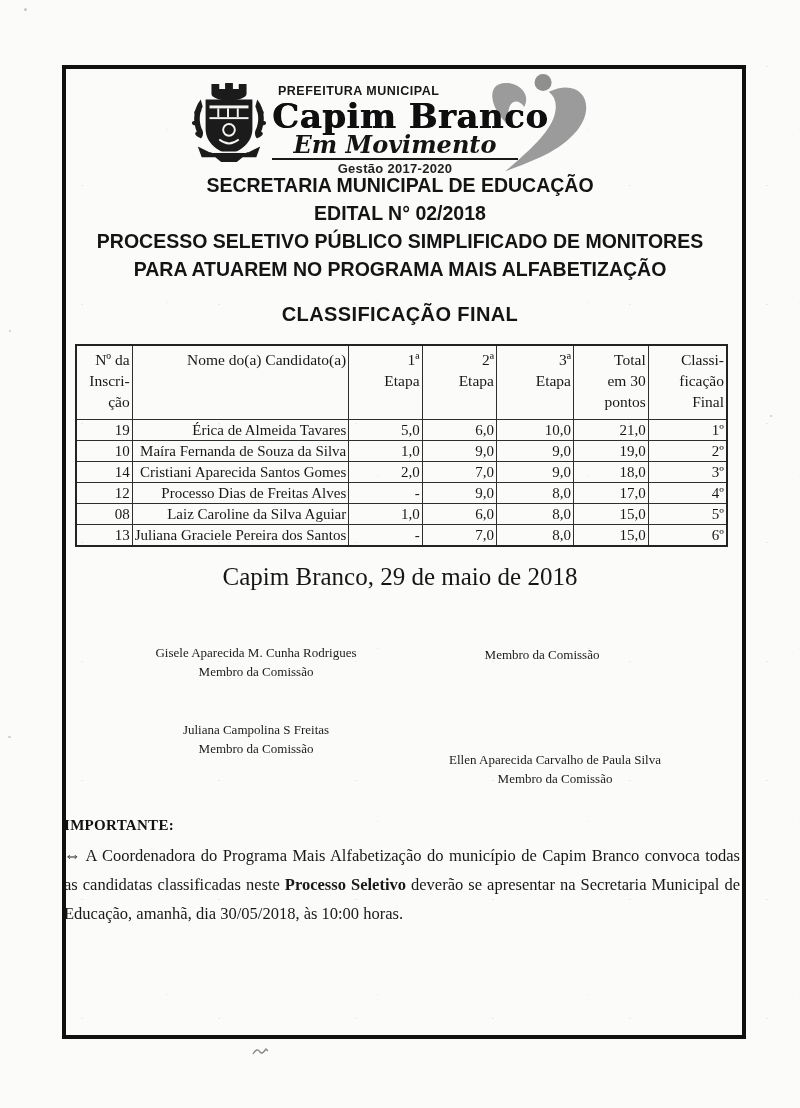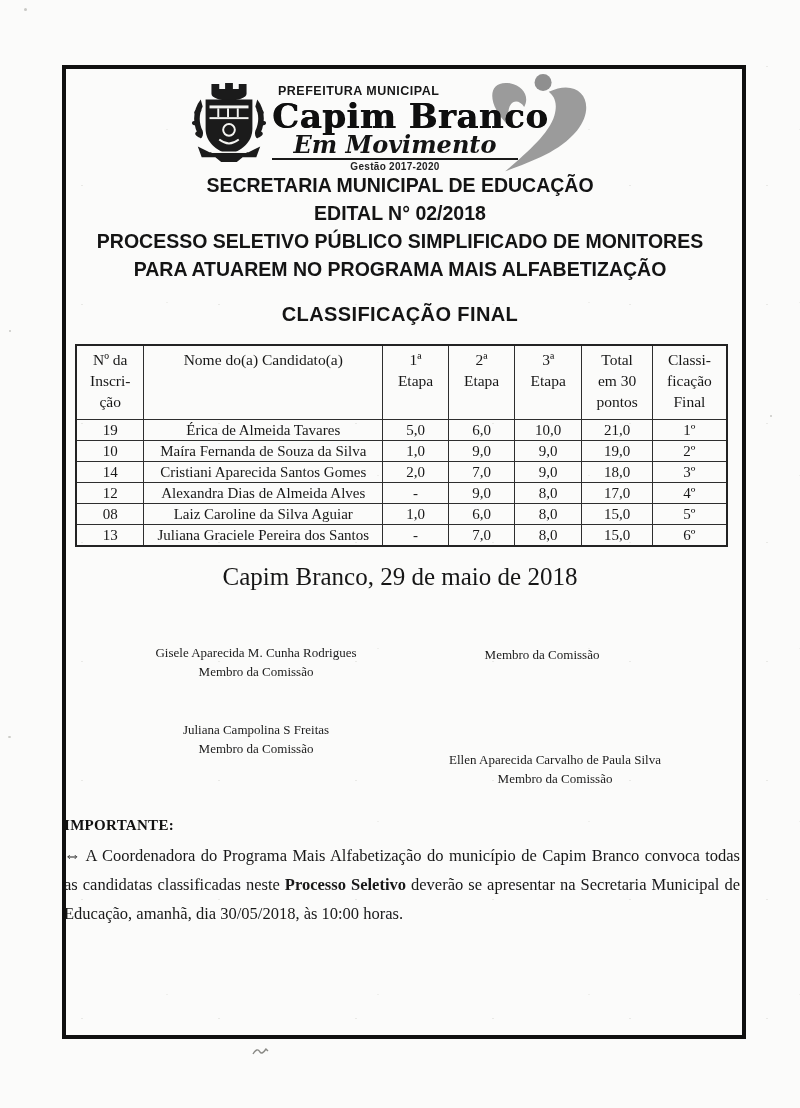--- a/index.html
+++ b/index.html
@@ -31,7 +31,7 @@
   .logo-city{font-family:"DejaVu Serif",serif;font-weight:bold;font-size:34px;line-height:36px;letter-spacing:.5px;color:#0f0f0f;white-space:nowrap;text-shadow:.6px 0 #0f0f0f;}
   .logo-slogan{font-family:"DejaVu Serif",serif;font-style:italic;font-weight:bold;font-size:24px;line-height:25px;text-align:center;color:#141414;margin-top:-2px;}
   .logo-rule{border-top:2px solid #1a1a1a;margin-top:1px;}
-  .logo-term{font-family:"Liberation Sans",sans-serif;font-weight:bold;font-size:10px;text-align:center;letter-spacing:.3px;margin-top:1px;color:#222;}
+  .logo-term{font-family:"Liberation Sans",sans-serif;font-weight:bold;font-size:13px;text-align:center;letter-spacing:.3px;margin-top:1px;color:#222;}
   
   .titles{position:absolute;left:66px;top:171px;width:668px;text-align:center;
     font-family:"Liberation Sans",sans-serif;font-weight:bold;font-size:19.5px;color:#141414;}

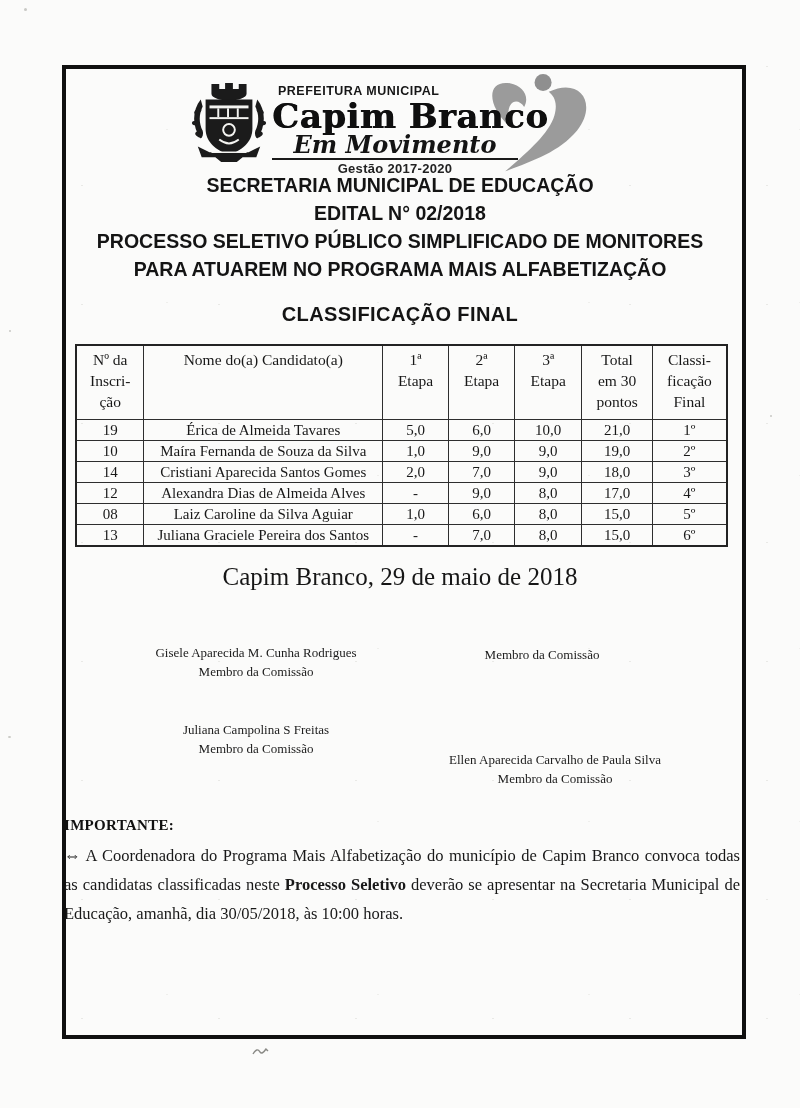--- a/index.html
+++ b/index.html
@@ -41,7 +41,7 @@
   
   table.cls{position:absolute;left:75px;top:344px;width:653px;border-collapse:collapse;
     font-family:"Liberation Serif",serif;color:#181818;}
-  table.cls th, table.cls td{border:1.6px solid #2e2e2e;padding:0 13px;text-align:center;}
+  table.cls th, table.cls td{border:1.6px solid #2e2e2e;padding:0 2px;text-align:right;}
   table.cls{border:2.5px solid #232323;}
   tr.hdr{height:74px;}
   tr.hdr th{vertical-align:top;font-weight:normal;font-size:15.5px;line-height:21px;padding-top:3px;}

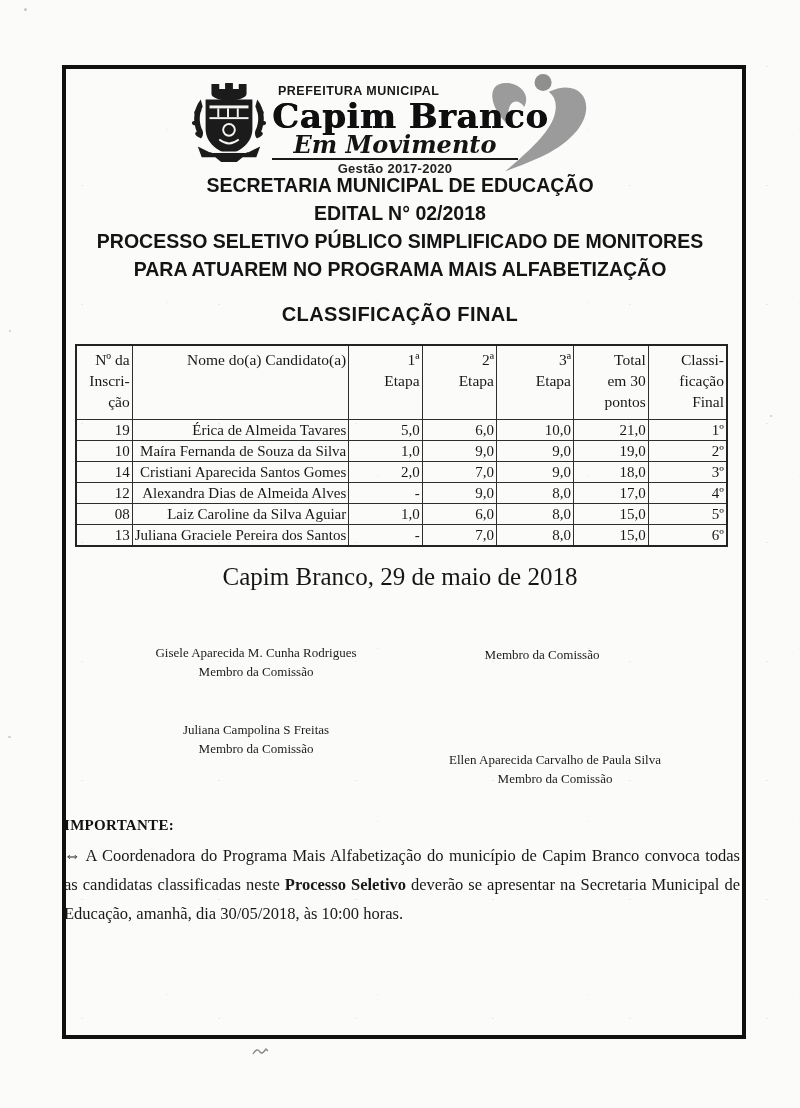--- a/index.html
+++ b/index.html
@@ -197,7 +197,7 @@
       </tr>
       <tr class="data">
         <td>12</td>
-        <td>Alexandra Dias de Almeida Alves</td>
+        <td>Processo Dias de Freitas Alves</td>
         <td>-</td>
         <td>9,0</td>
         <td>8,0</td>

